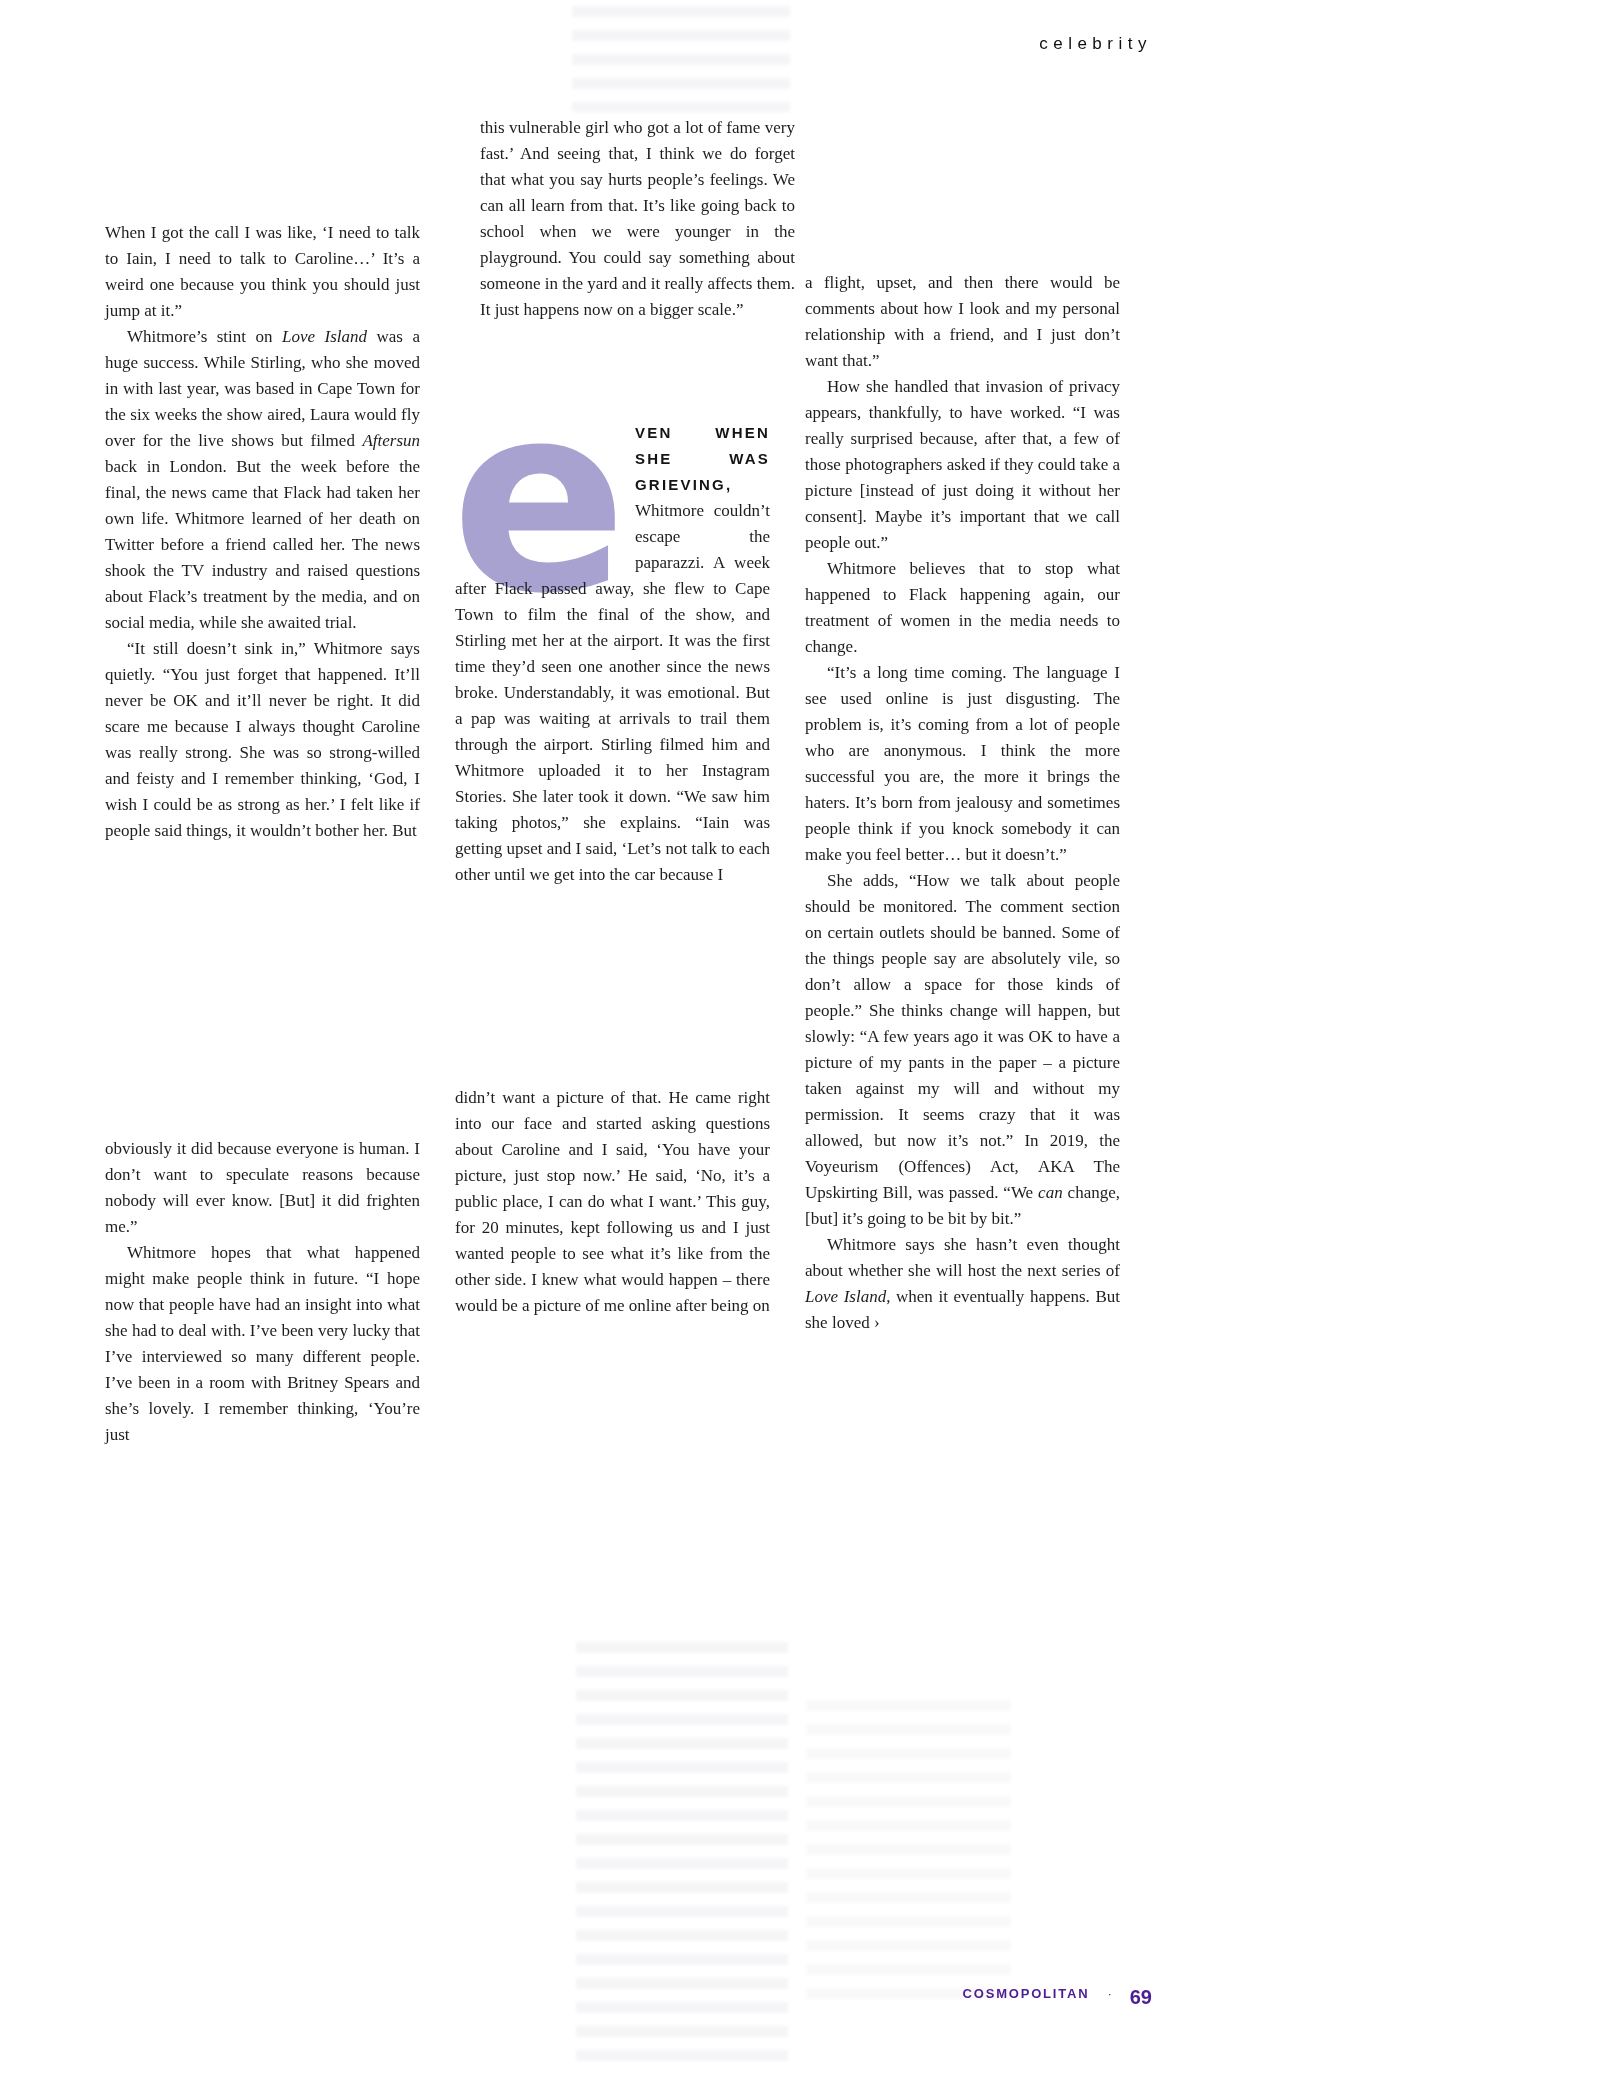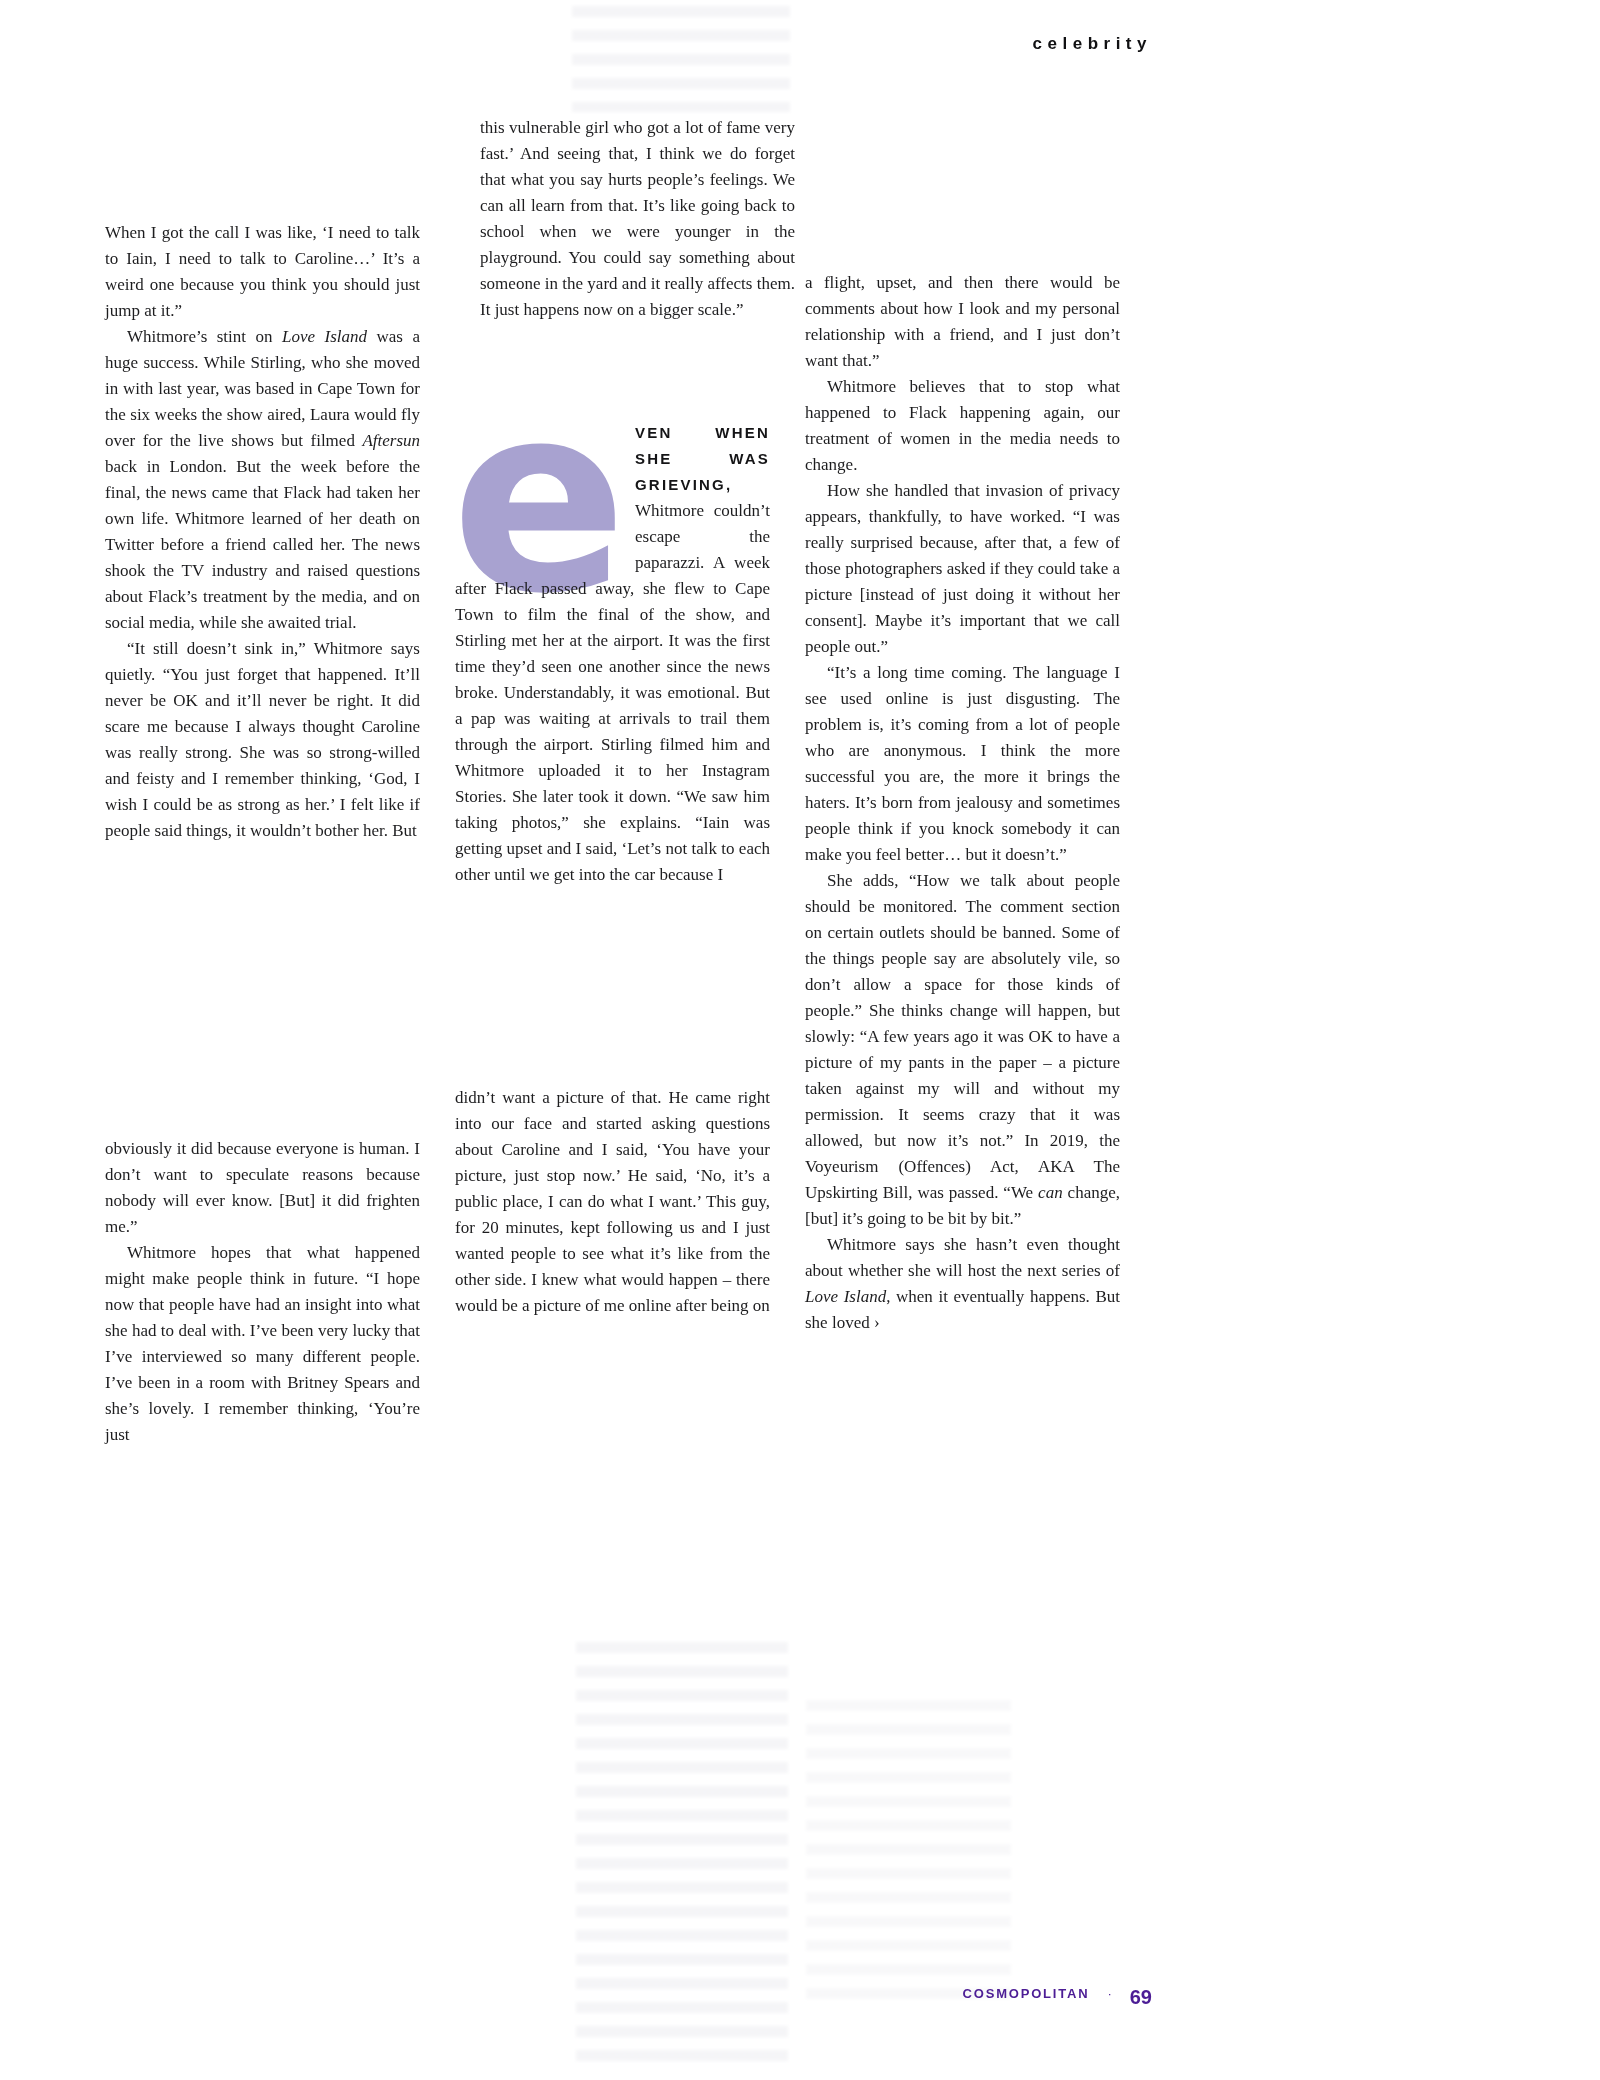--- a/index.html
+++ b/index.html
@@ -68,7 +68,7 @@
     position:absolute;
     top:34px; right:448px;
     font-family:"Liberation Sans","DejaVu Sans",sans-serif;
-    font-weight:700;
+    font-weight:400;
     font-size:17px;
     letter-spacing:5.5px;
     color:#101012;

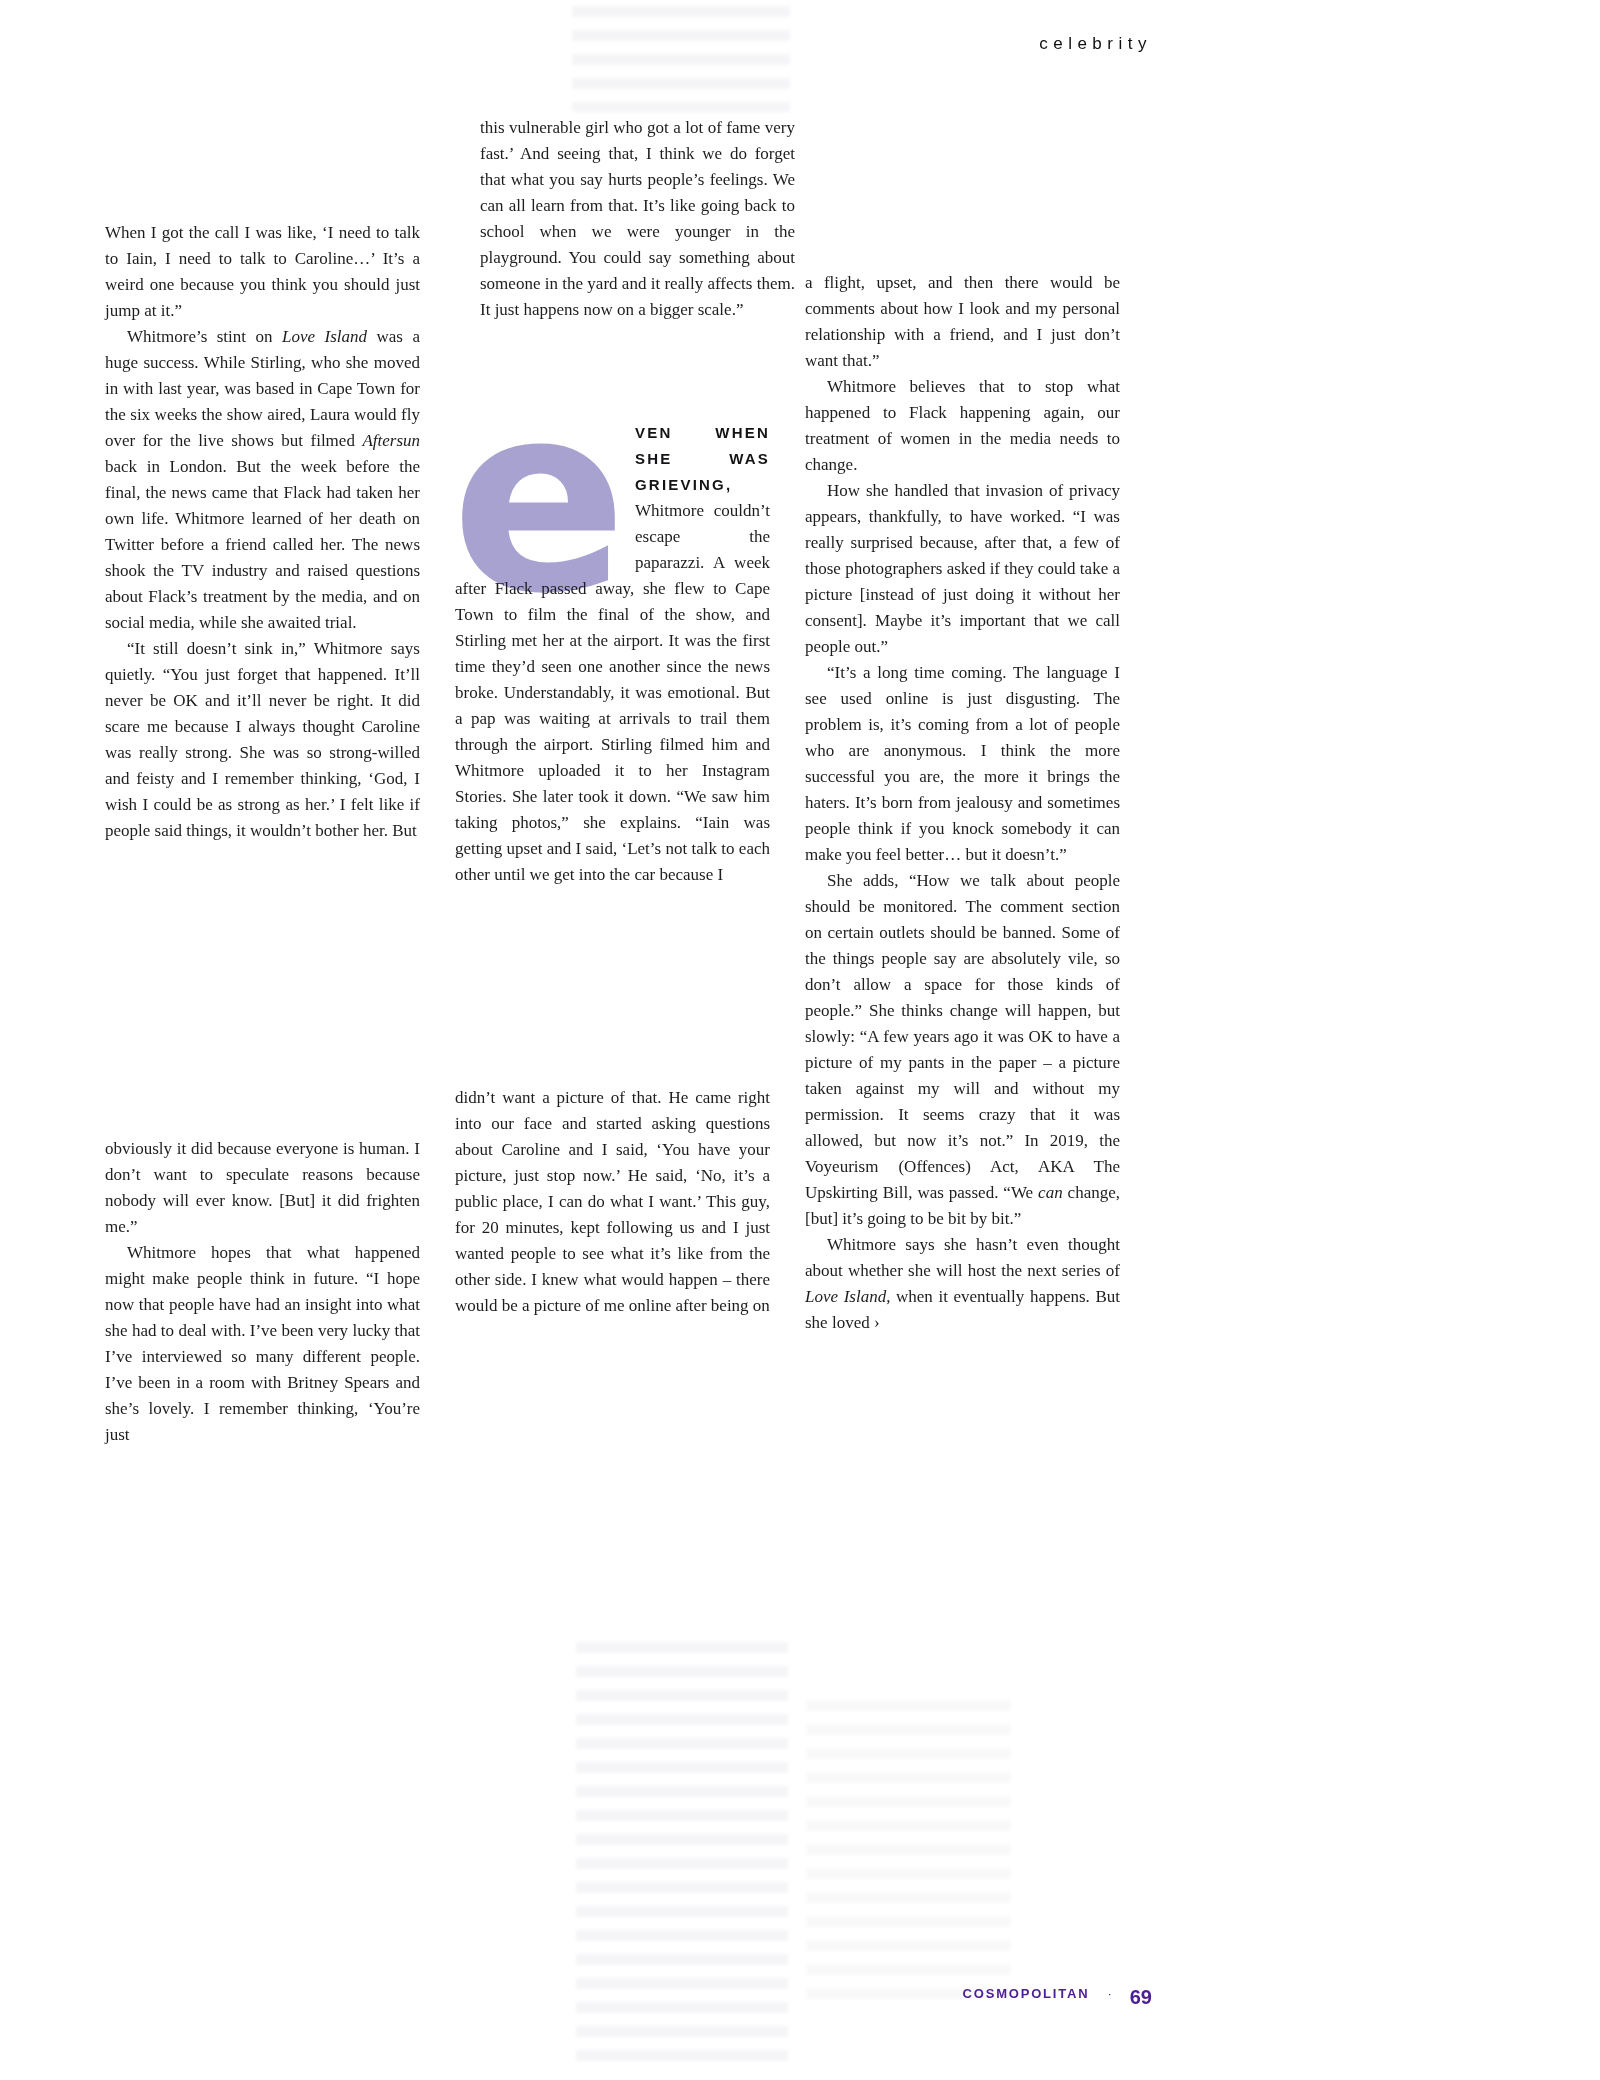--- a/index.html
+++ b/index.html
@@ -126,8 +126,8 @@
 
   <section class="col col3">
       <p>a flight, upset, and then there would be comments about how I look and my personal relationship with a friend, and I just don’t want that.”</p>
+      <p>How she handled that invasion of privacy appears, thankfully, to have worked. “I was really surprised because, after that, a few of those photographers asked if they could take a picture [instead of just doing it without her consent]. Maybe it’s important that we call people out.”</p>
       <p>Whitmore believes that to stop what happened to Flack happening again, our treatment of women in the media needs to change.</p>
-      <p>How she handled that invasion of privacy appears, thankfully, to have worked. “I was really surprised because, after that, a few of those photographers asked if they could take a picture [instead of just doing it without her consent]. Maybe it’s important that we call people out.”</p>
       <p>“It’s a long time coming. The language I see used online is just disgusting. The problem is, it’s coming from a lot of people who are anonymous. I think the more successful you are, the more it brings the haters. It’s born from jealousy and sometimes people think if you knock somebody it can make you feel better… but it doesn’t.”</p>
       <p>She adds, “How we talk about people should be monitored. The comment section on certain outlets should be banned. Some of the things people say are absolutely vile, so don’t allow a space for those kinds of people.” She thinks change will happen, but slowly: “A few years ago it was OK to have a picture of my pants in the paper – a picture taken against my will and without my permission. It seems crazy that it was allowed, but now it’s not.” In 2019, the Voyeurism (Offences) Act, AKA The Upskirting Bill, was passed. “We <i>can</i> change, [but] it’s going to be bit by bit.”</p>
       <p>Whitmore says she hasn’t even thought about whether she will host the next series of <i>Love Island</i>, when it eventually happens. But she loved ›</p>

